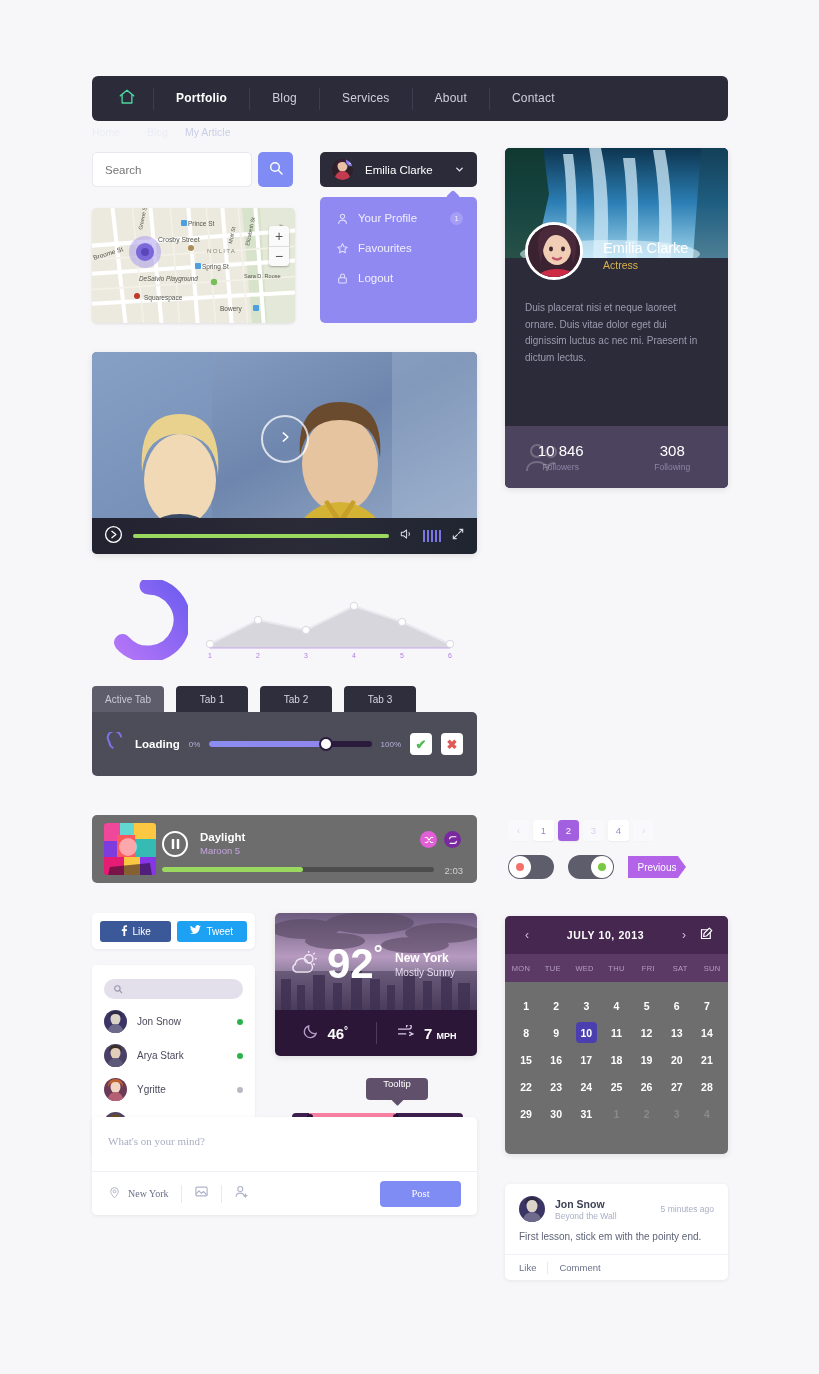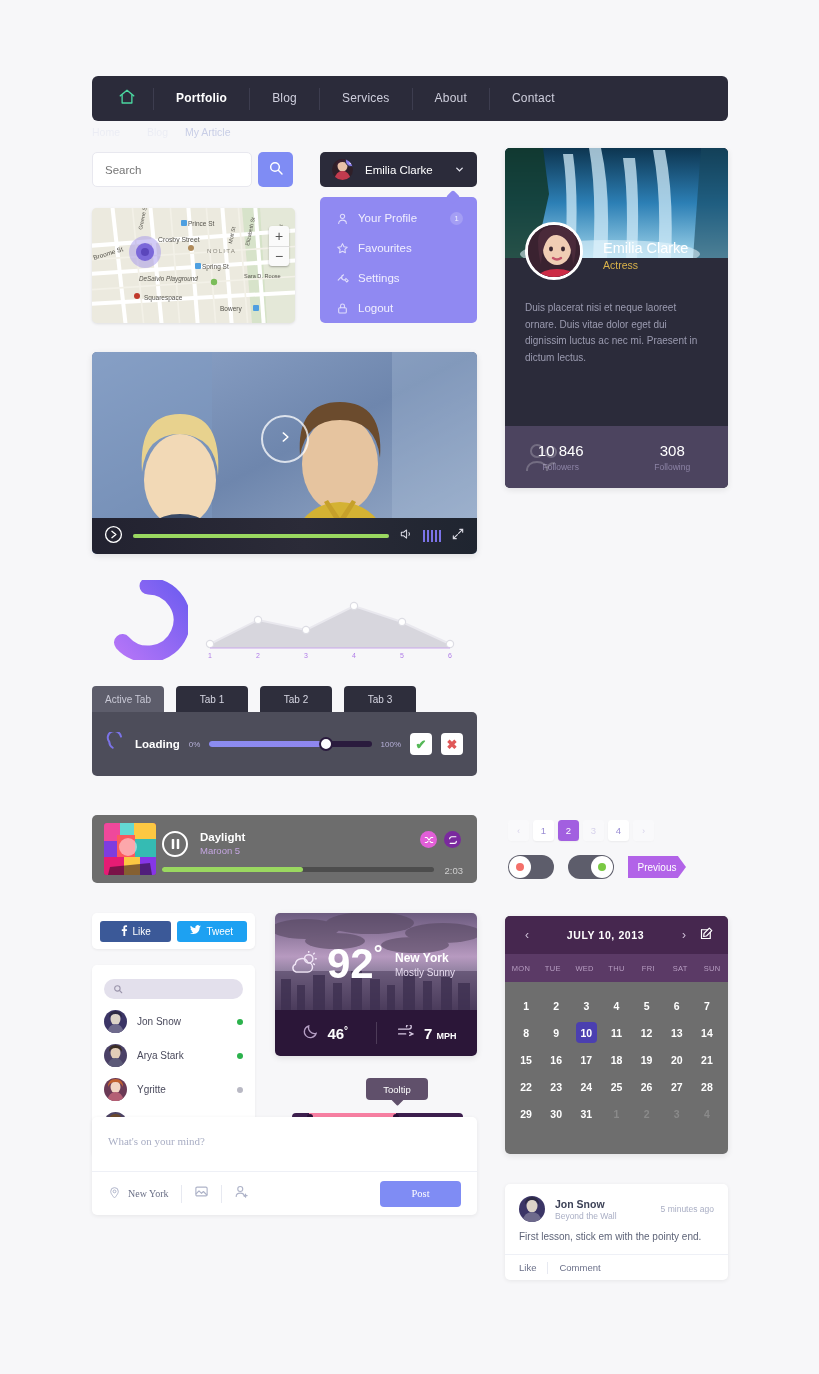--- a/index.html
+++ b/index.html
@@ -500,15 +500,6 @@
     <div class="dd-item">
       <span class="ico">
         <svg width="13" height="13" viewBox="0 0 24 24" fill="none" stroke="#f0eefe" stroke-width="1.9" stroke-linecap="round">
-            <path d="M14.5 5.5a4.5 4.5 0 10 4 6.5l4 4-2.5 2.5-4-4a4.5 4.5 0 01-1.5-9z"></path>
-            <path d="M9 10L4 15"></path>
-          </svg>
-      </span>
-      <span>Settings</span>
-    </div>
-    <div class="dd-item">
-      <span class="ico">
-        <svg width="13" height="13" viewBox="0 0 24 24" fill="none" stroke="#f0eefe" stroke-width="1.9" stroke-linecap="round">
             <rect x="5" y="10.5" width="14" height="10" rx="2"></rect>
             <path d="M8.5 10.5V7a3.5 3.5 0 017 0v3.5"></path>
           </svg>

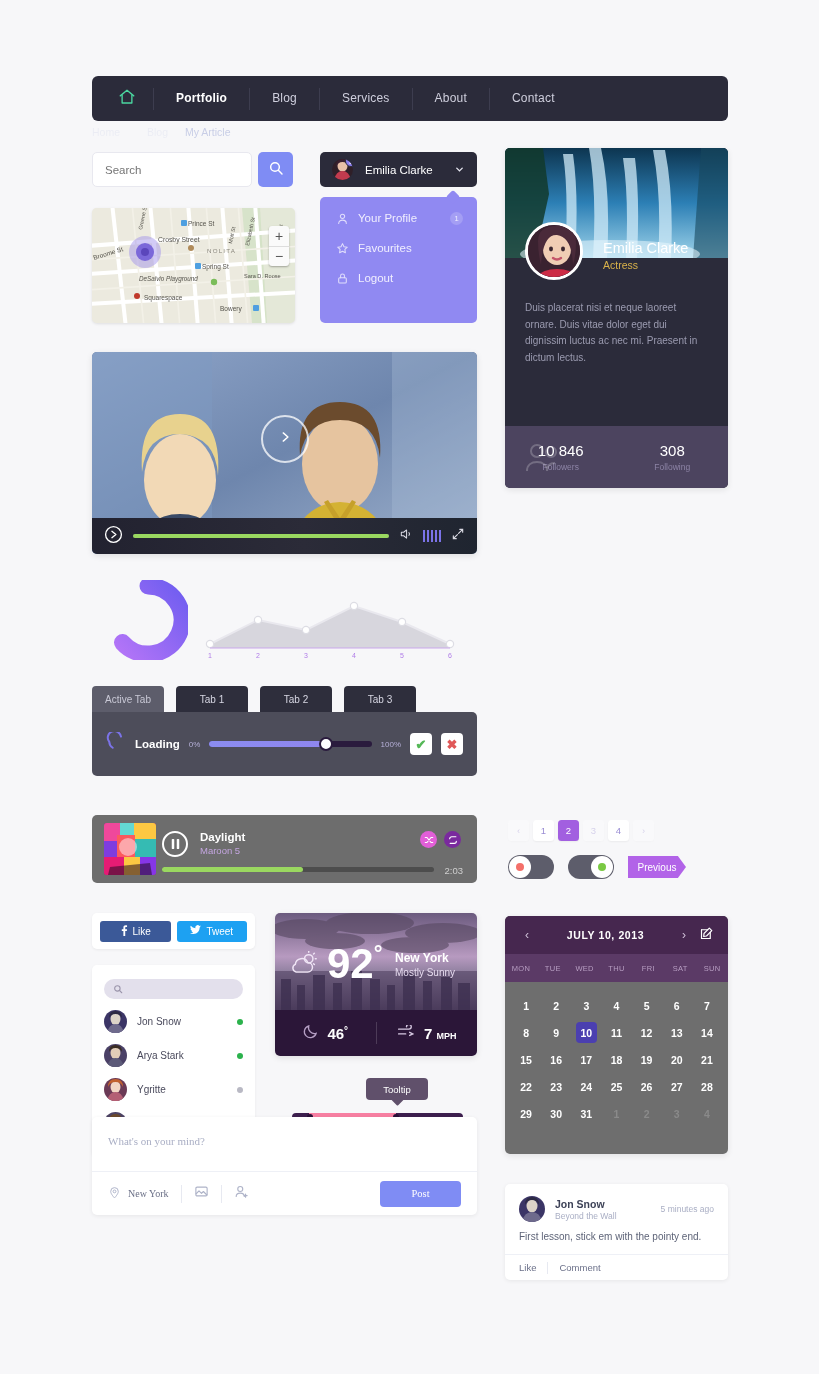--- a/index.html
+++ b/index.html
@@ -274,7 +274,7 @@
   
   #tooltip {
     left: 366px; top: 1078px; width: 62px; height: 22px; background: #60506b;
-    border-radius: 4px; display: flex; align-items: center; justify-content: center;
+    border-radius: 4px; display: flex; justify-content: center;
     color: #fff; font-size: 9.5px;
   }
   #tooltip .tip {

